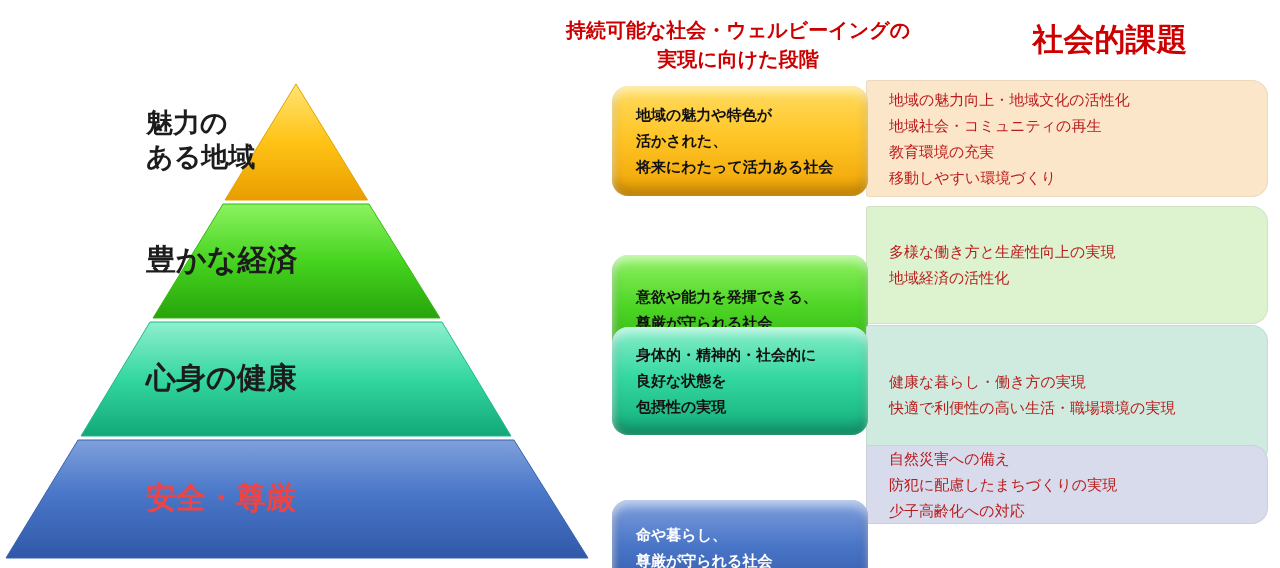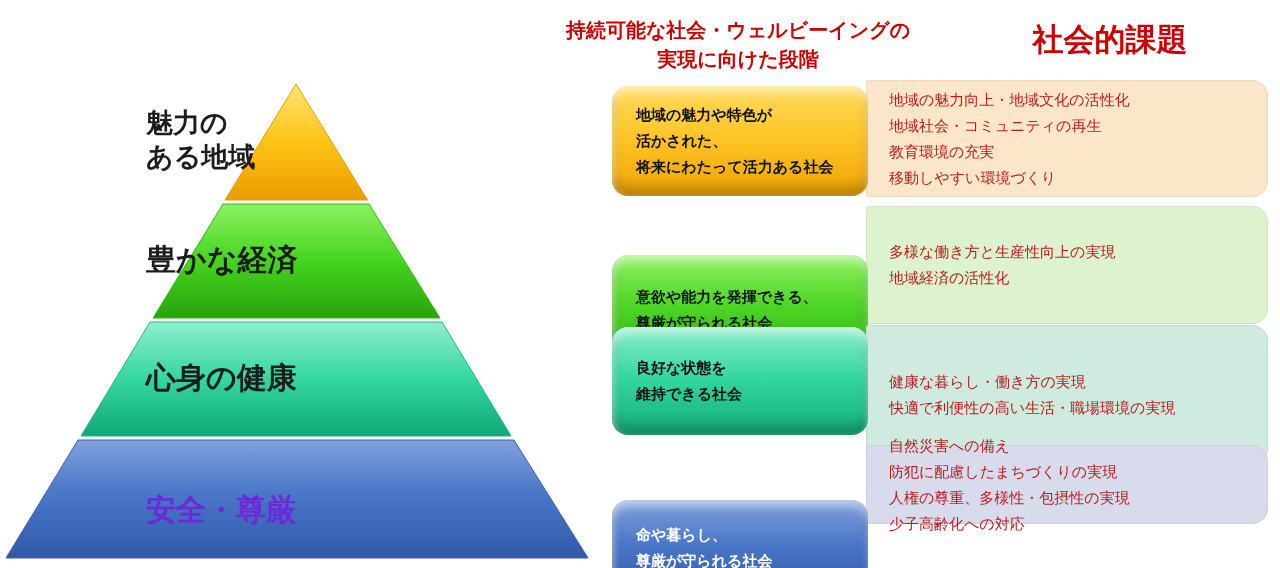--- a/index.html
+++ b/index.html
@@ -125,6 +125,7 @@
     <div class="issue-line">快適で利便性の高い生活・職場環境の実現</div>
   </div>
   <div class="abs stage-box" id="stage-3">
+    <div class="stage-line">身体的・精神的・社会的に</div>
     <div class="stage-line">良好な状態を</div>
     <div class="stage-line">維持できる社会</div>
   </div>

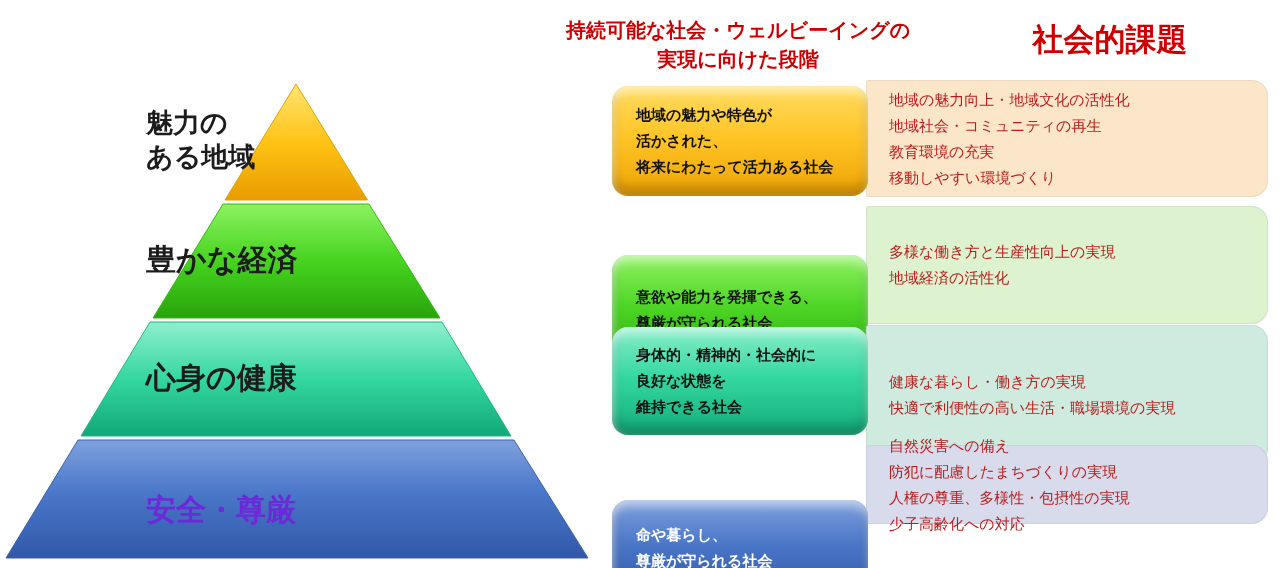--- a/index.html
+++ b/index.html
@@ -127,7 +127,7 @@
   <div class="abs stage-box" id="stage-3">
     <div class="stage-line">身体的・精神的・社会的に</div>
     <div class="stage-line">良好な状態を</div>
-    <div class="stage-line">維持できる社会</div>
+    <div class="stage-line">包摂性の実現</div>
   </div>
 
   <div class="abs issue-box" id="issue-4">

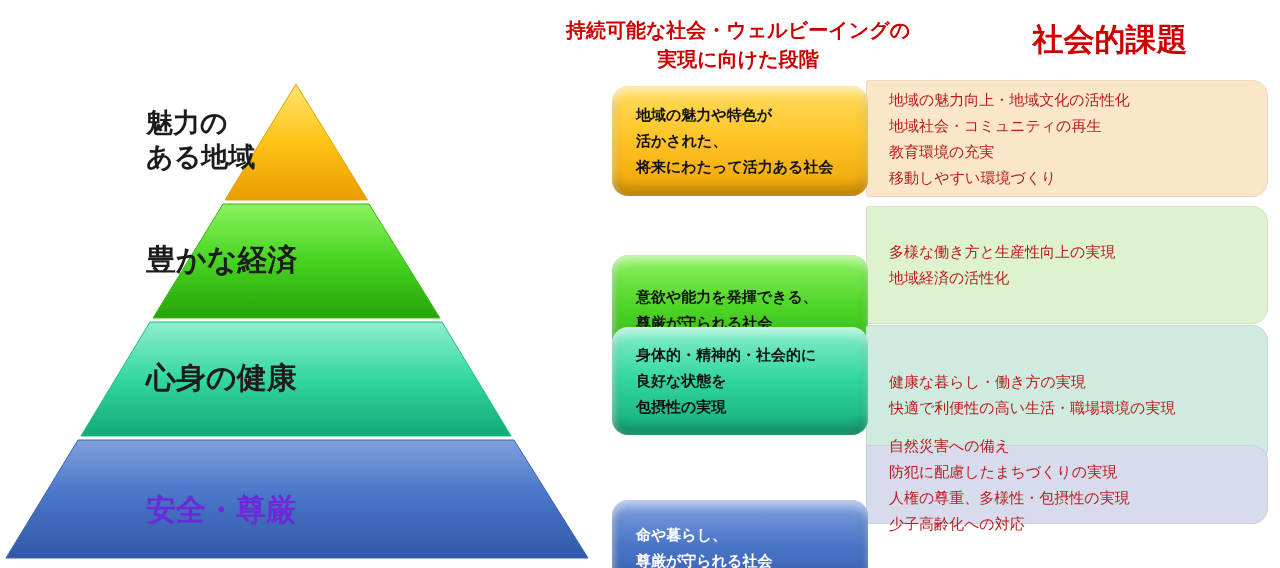--- a/index.html
+++ b/index.html
@@ -22,7 +22,7 @@
   #pyr-l1{left:146px;top:106px;font-size:27px;line-height:34px;}
   #pyr-l2{left:146px;top:243px;font-size:30px;line-height:34px;}
   #pyr-l3{left:146px;top:361px;font-size:30px;line-height:34px;}
-  #pyr-l4{left:146px;top:493px;font-size:30px;line-height:34px;color:#6d28d9;}
+  #pyr-l4{left:146px;top:481px;font-size:30px;line-height:34px;color:#ef4444;}
 
   
   .stage-box{

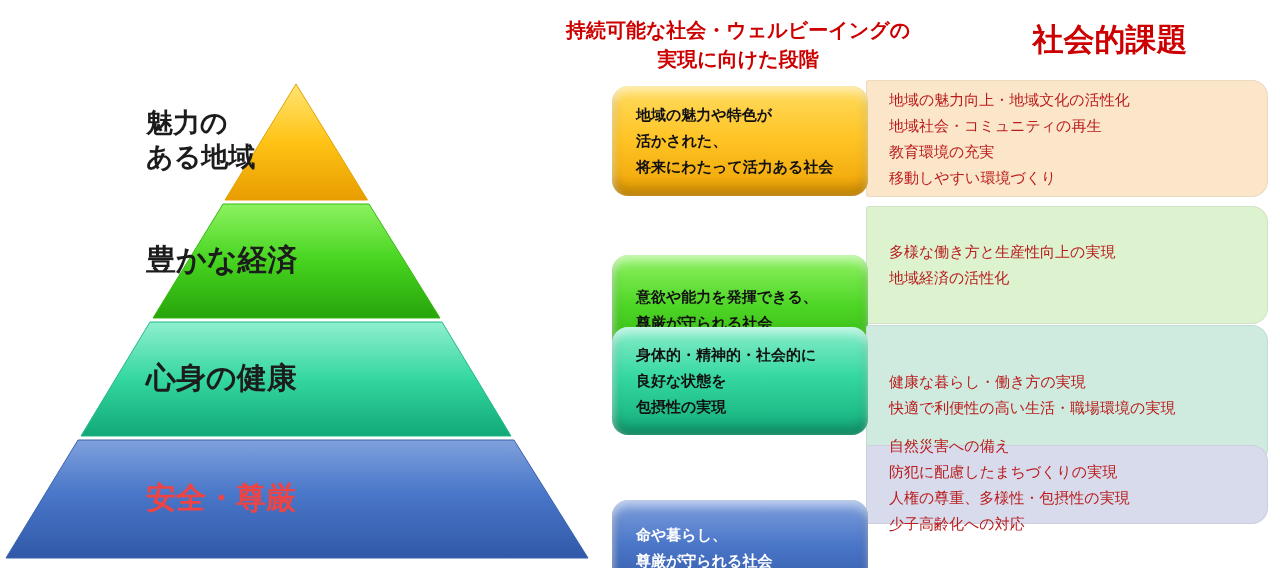--- a/index.html
+++ b/index.html
@@ -133,7 +133,6 @@
   <div class="abs issue-box" id="issue-4">
     <div class="issue-line">自然災害への備え</div>
     <div class="issue-line">防犯に配慮したまちづくりの実現</div>
-    <div class="issue-line">人権の尊重、多様性・包摂性の実現</div>
     <div class="issue-line">少子高齢化への対応</div>
   </div>
   <div class="abs stage-box" id="stage-4">

